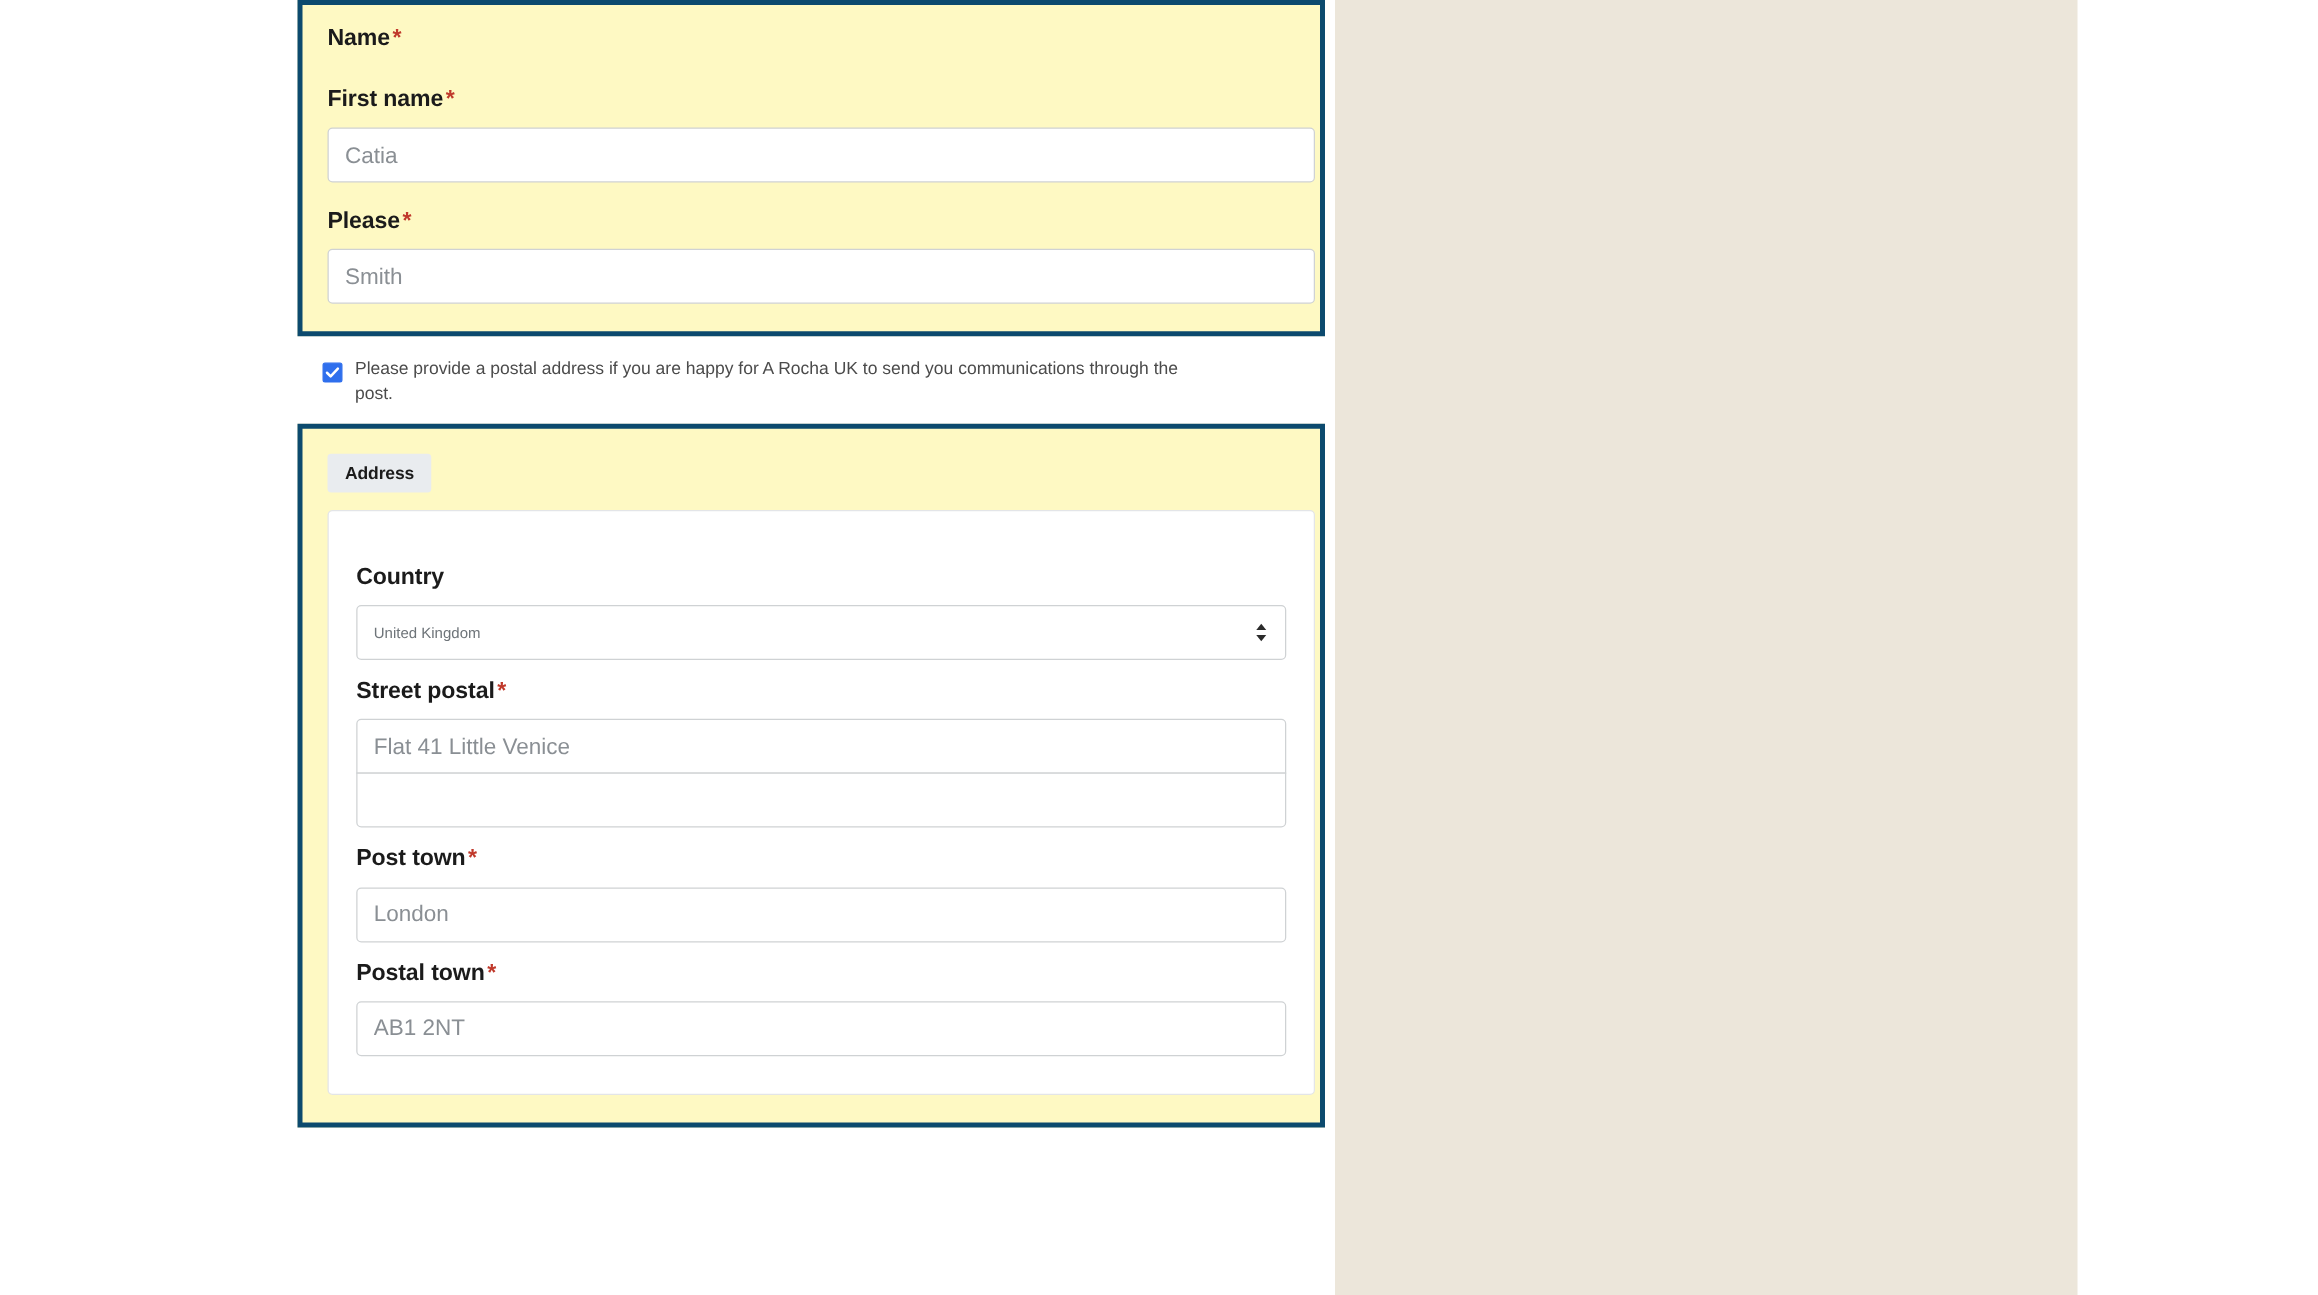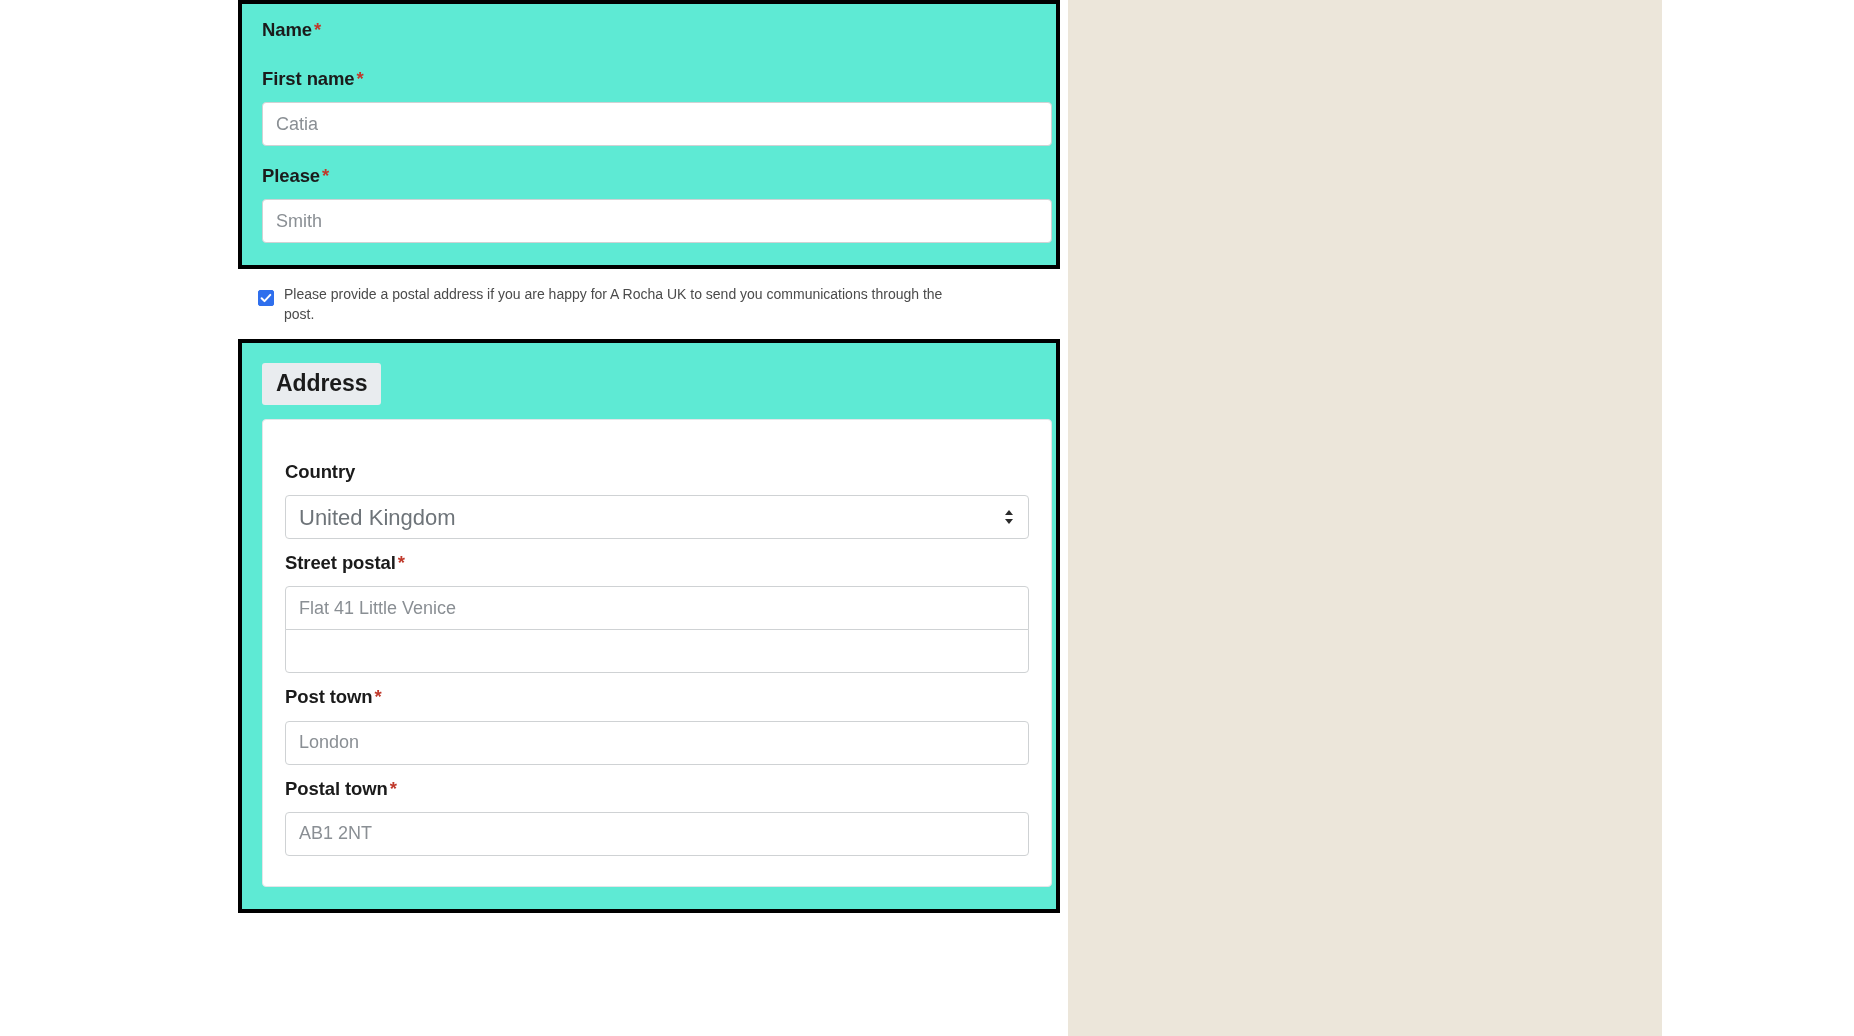--- a/index.html
+++ b/index.html
@@ -41,8 +41,8 @@
 
   
   .highlight-box {
-    border: 4px solid #000000;
-    background: #5eead4;
+    border: 4px solid #0c4a6e;
+    background: #fef9c3;
     padding: 16px 4px 22px 20px;
   }
   .highlight-box.name-box {

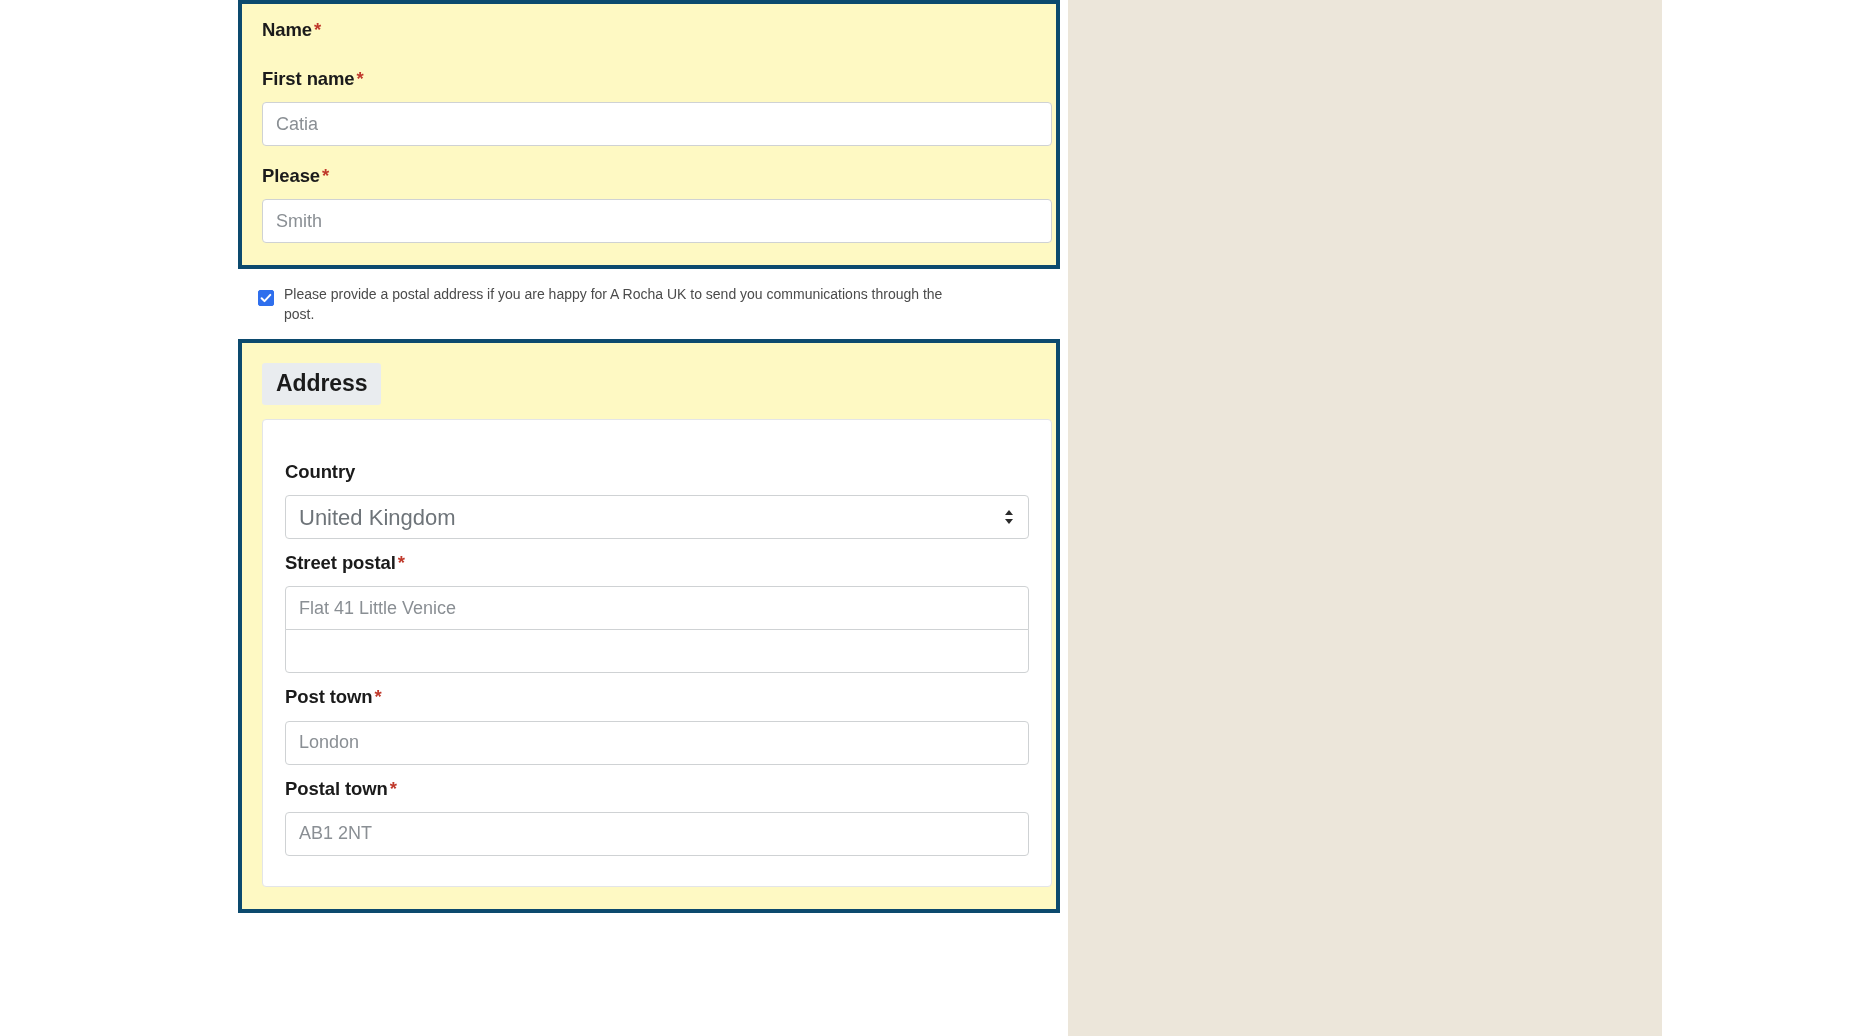--- a/index.html
+++ b/index.html
@@ -118,7 +118,7 @@
     display: inline-block;
     background: #e9ecef;
     color: #1b1b1b;
-    font-size: 23px;
+    font-size: 14px;
     font-weight: bold;
     padding: 7px 14px 8px 14px;
     border-radius: 3px;

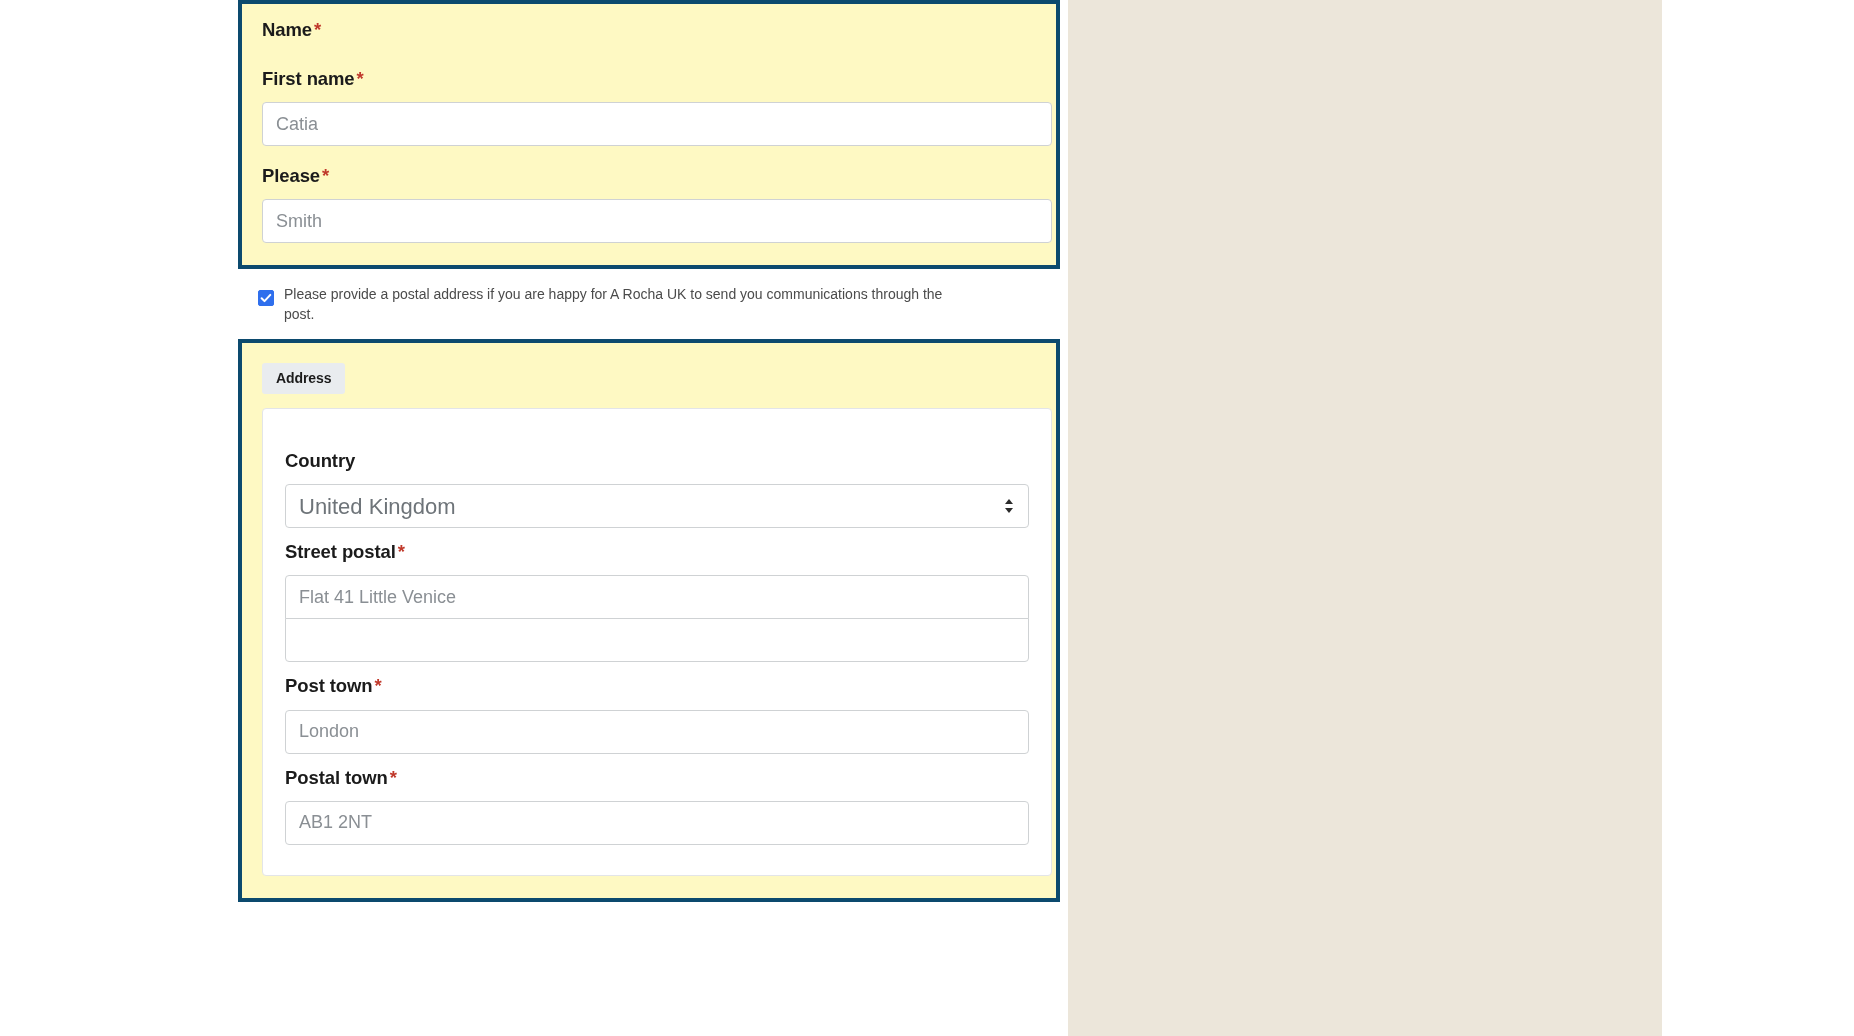--- a/index.html
+++ b/index.html
@@ -139,7 +139,7 @@
     width: 100%;
     height: 44px;
     padding: 6px 40px 6px 13px;
-    font-size: 22px;
+    font-size: 12px;
     font-family: "Liberation Sans", sans-serif;
     color: #6e7479;
     background: #ffffff;

